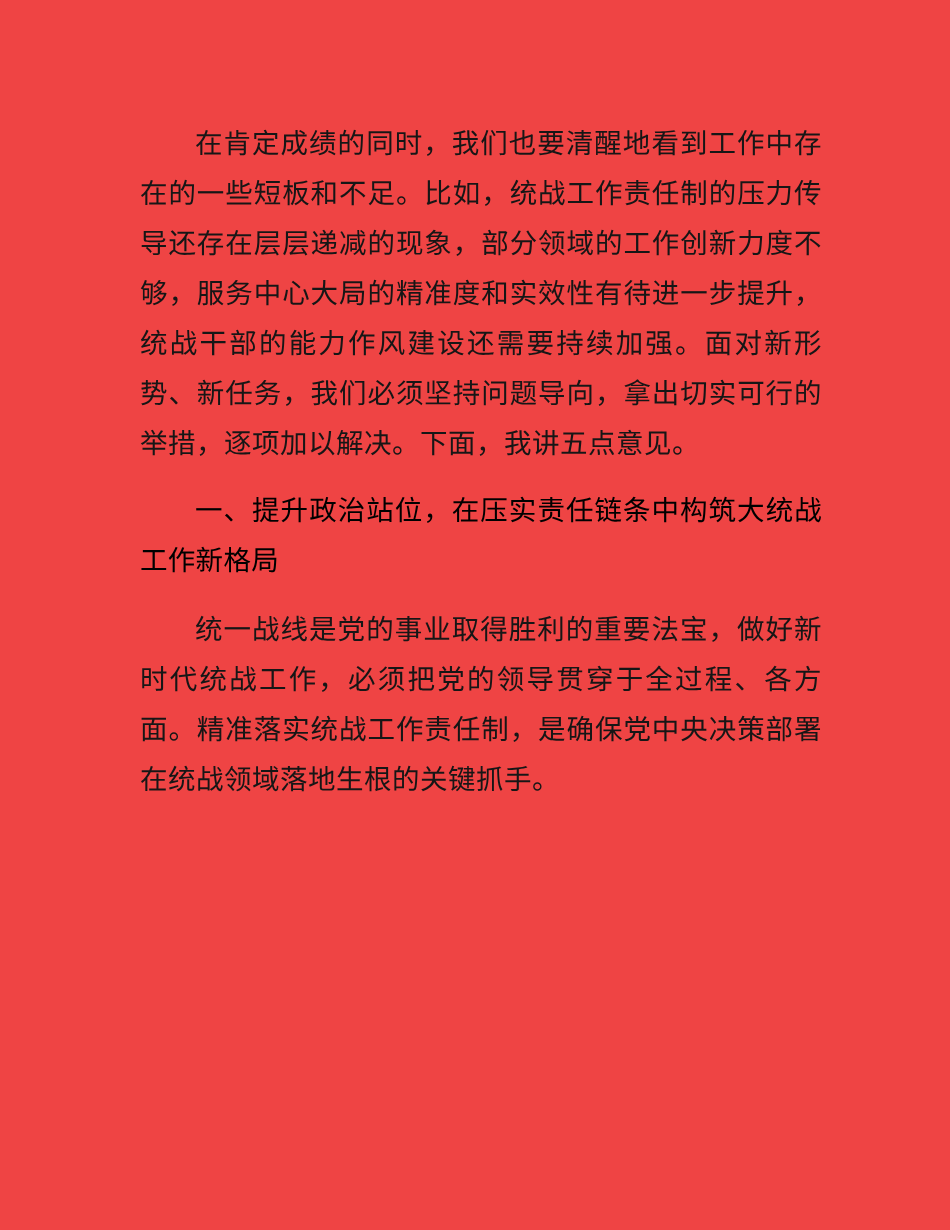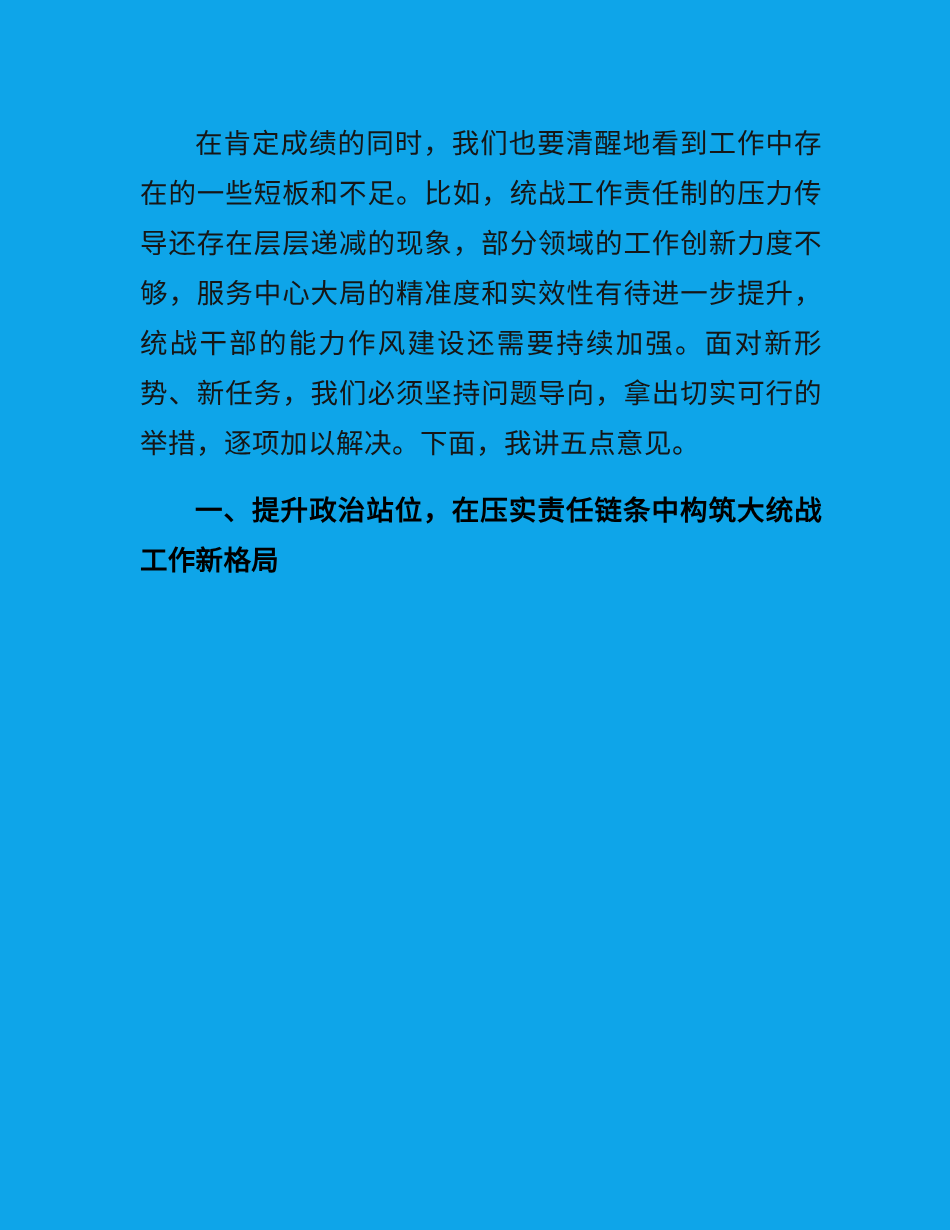--- a/index.html
+++ b/index.html
@@ -14,7 +14,7 @@
     width: 950px;
     height: 1230px;
     margin: 0 auto;
-    background: #0ea5e9;
+    background: #ef4444;
     box-sizing: border-box;
     overflow: hidden;
   }

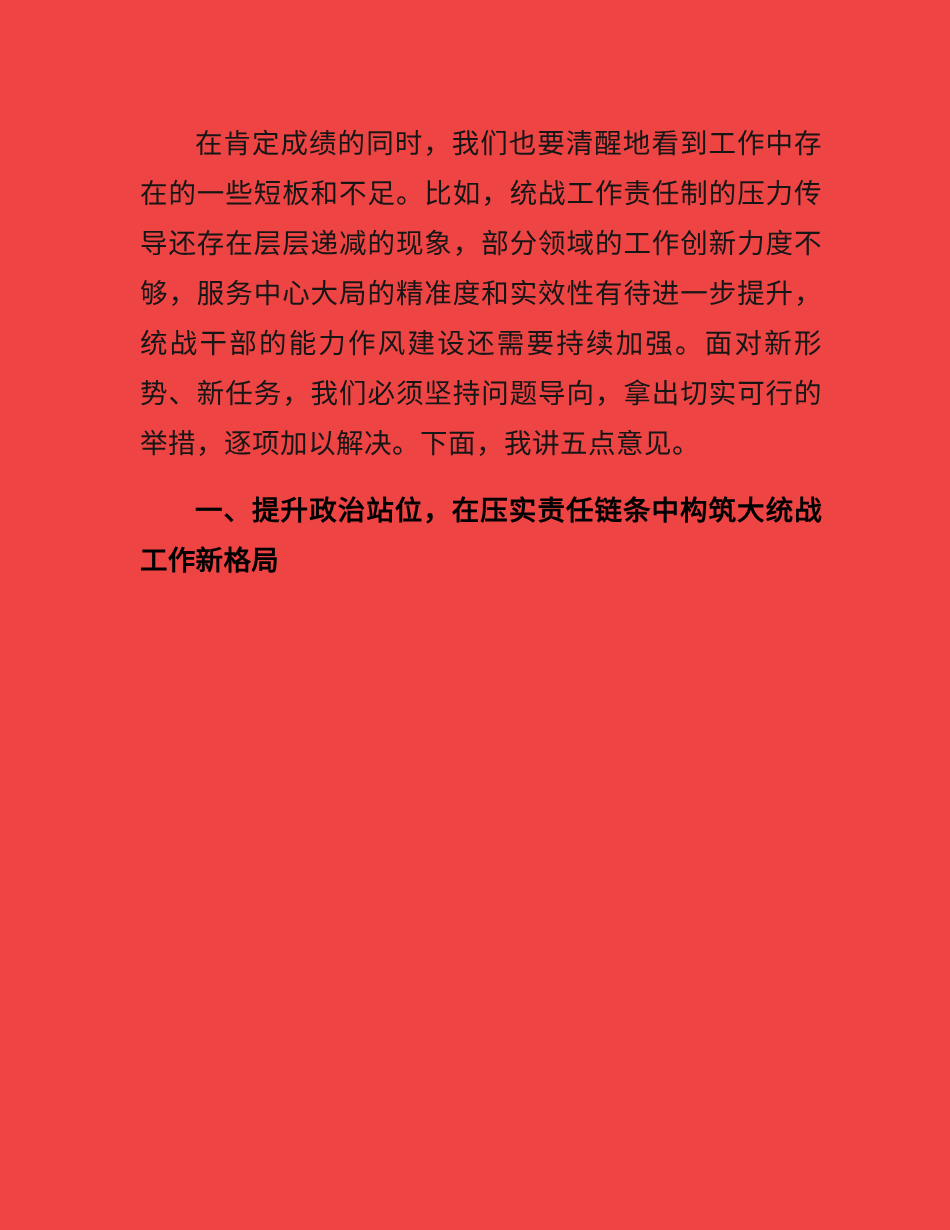--- a/index.html
+++ b/index.html
@@ -46,7 +46,7 @@
     font-size: 27.5px;
     line-height: 50px;
     color: #000000;
-    font-weight: 700;
+    font-weight: 400;
     text-align: justify;
     text-justify: inter-character;
     text-indent: 2em;

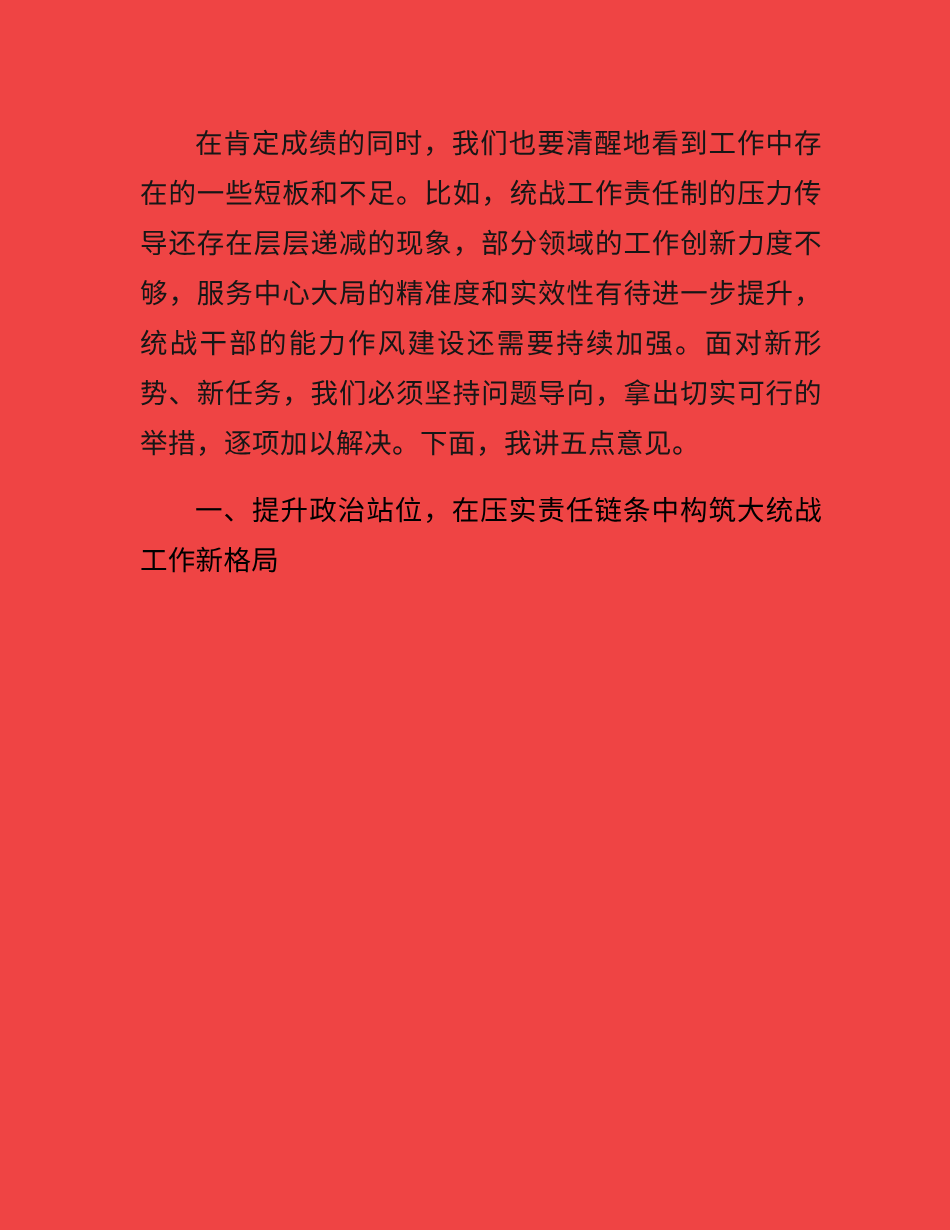--- a/index.html
+++ b/index.html
@@ -88,6 +88,7 @@
 
     <h1 class="heading-1">一、提升政治站位，在压实责任链条中构筑大统战工作新格局</h1>
 
+    <p class="para">统一战线是党的事业取得胜利的重要法宝，做好新时代统战工作，必须把党的领导贯穿于全过程、各方面。精准落实统战工作责任制，是确保党中央决策部署在统战领域落地生根的关键抓手。</p>
 
 
     <div class="spacer-block"></div>

